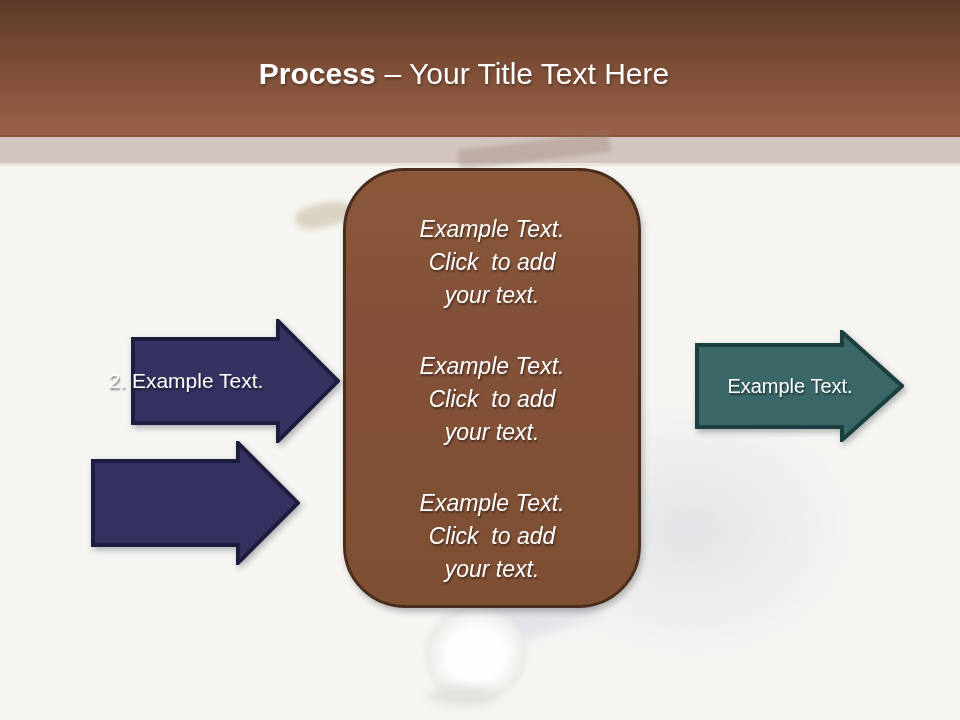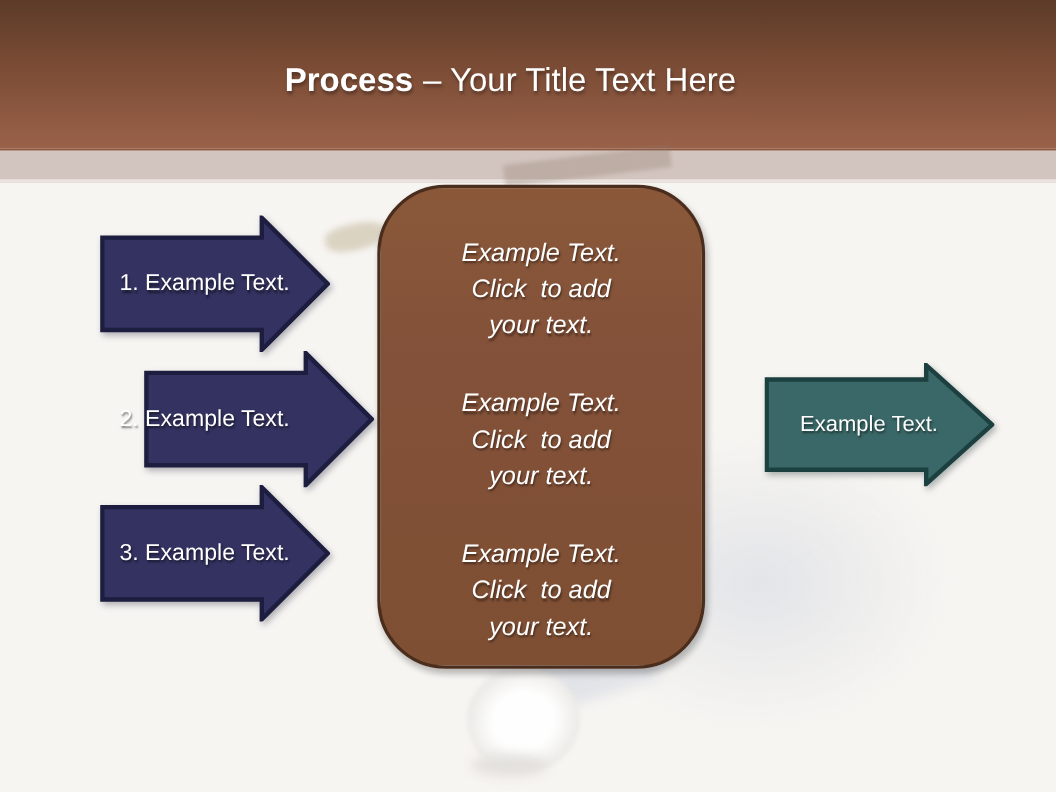--- a/index.html
+++ b/index.html
@@ -128,12 +128,6 @@
   <div class="decor shoe"></div>
   <div class="decor shoe-shadow"></div>
 
-  <div class="step-arrow pos-step-0">
-    <svg width="209" height="124" viewBox="0 0 209 124">
-      <polygon points="2,20 147,20 147,2 207,62 147,122 147,104 2,104"></polygon>
-    </svg>
-    <div class="step-label">1. Example Text.</div>
-  </div>
 
   <div class="step-arrow pos-step-1">
     <svg width="209" height="124" viewBox="0 0 209 124">

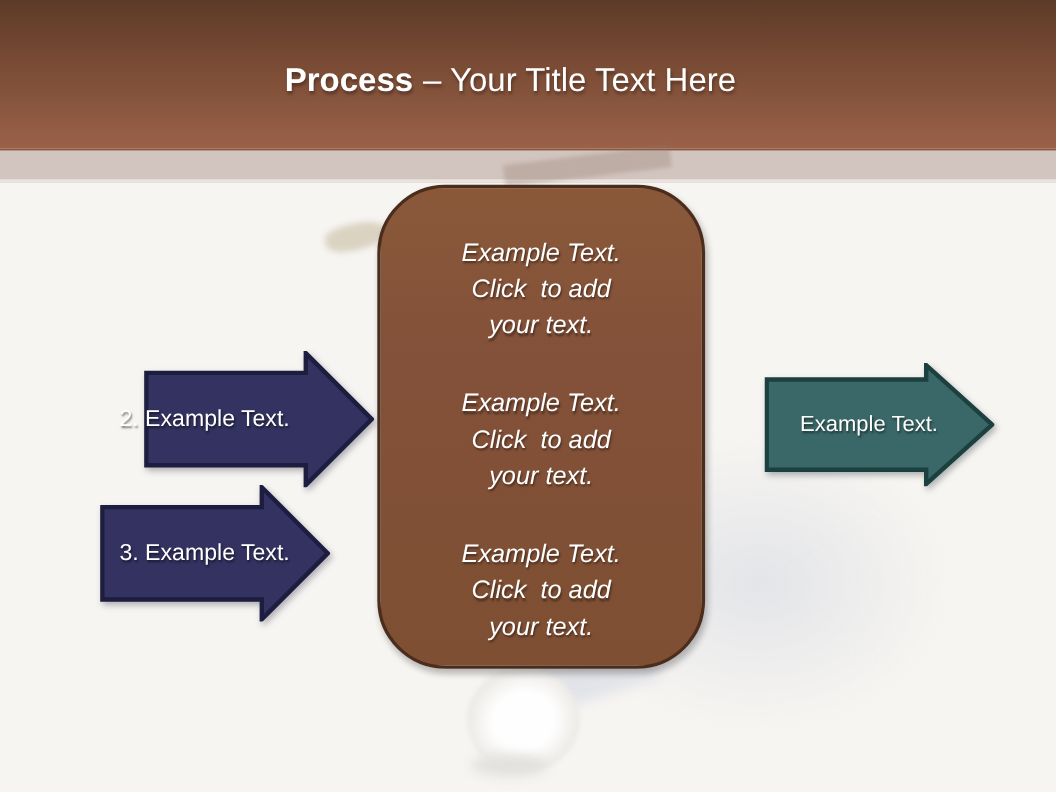--- a/index.html
+++ b/index.html
@@ -140,7 +140,6 @@
     <svg width="209" height="124" viewBox="0 0 209 124">
       <polygon points="2,20 147,20 147,2 207,62 147,122 147,104 2,104"></polygon>
     </svg>
-    <div class="step-label">3. Example Text.</div>
   </div>
 
   <div class="panel">

